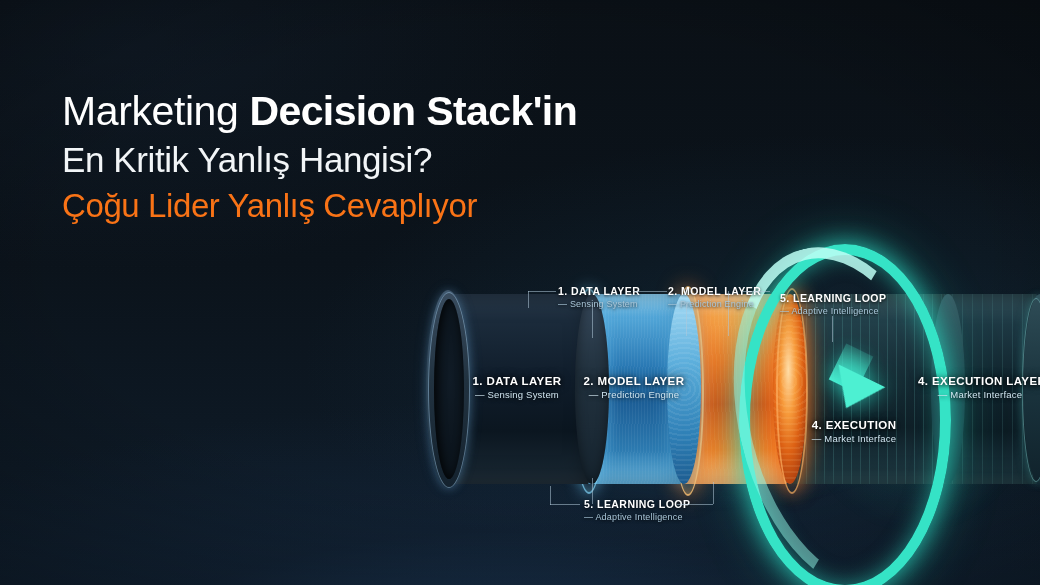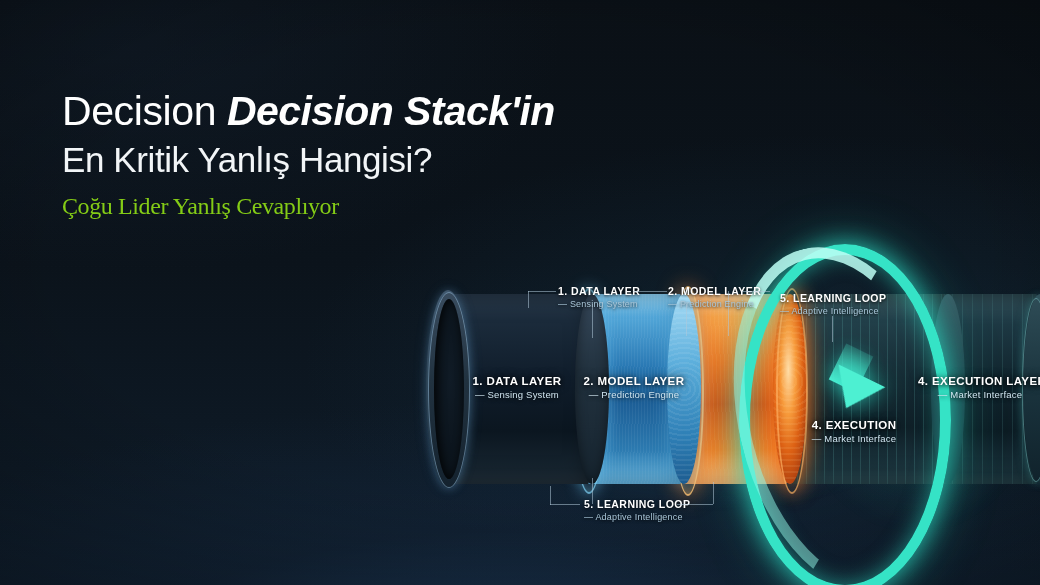--- a/index.html
+++ b/index.html
@@ -234,7 +234,7 @@
   <div class="bg-layer bg-vignette"></div>
 
   <div id="headline">
-    <h1 class="h-line h1"><span>Decision </span><span class="bold">Decision Stack'in</span></h1>
+    <h1 class="h-line h1"><span>Marketing </span><span class="bold">Decision Stack'in</span></h1>
     <h2 class="h-line h2">En Kritik Yanlış Hangisi?</h2>
     <h3 class="h-line h3">Çoğu Lider Yanlış Cevaplıyor</h3>
   </div>

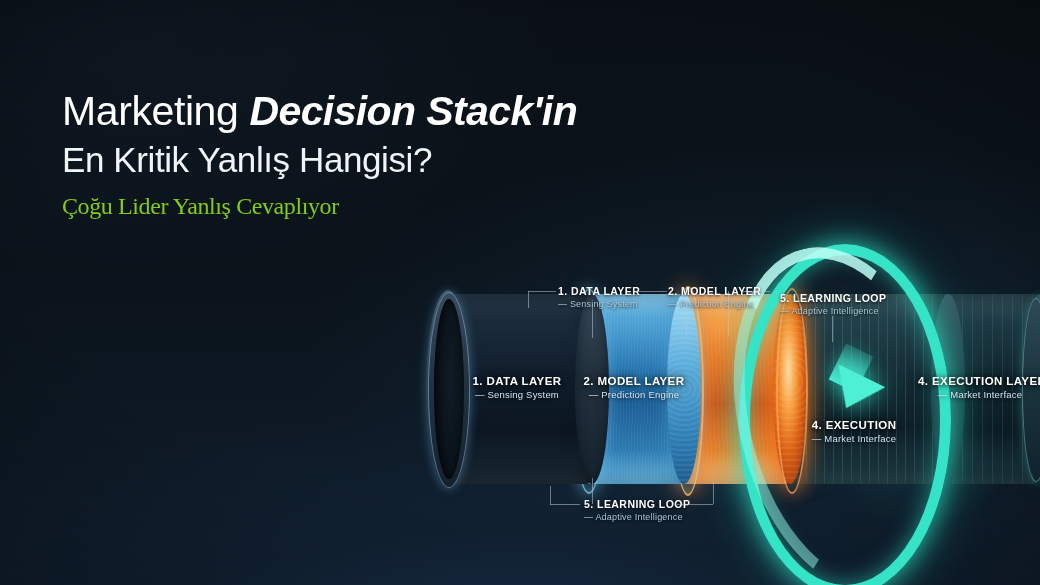--- a/index.html
+++ b/index.html
@@ -38,7 +38,7 @@
   #headline{position:absolute;left:62px;top:86px;width:780px;}
   .h-line{margin:0;white-space:nowrap;letter-spacing:-.4px;}
   .h1{font-size:41px;line-height:50px;color:#ffffff;font-weight:500;}
-  .h1 .bold{font-weight:700;letter-spacing:-.6px;font-style:italic;}
+  .h1 .bold{font-weight:700;letter-spacing:-.6px;}
   .h2{font-size:35px;line-height:47px;color:#f2f5f7;font-weight:500;}
   .h3{font-size:24px;line-height:46px;color:#84cc16;font-weight:500;font-family:Liberation Serif, serif;}
   

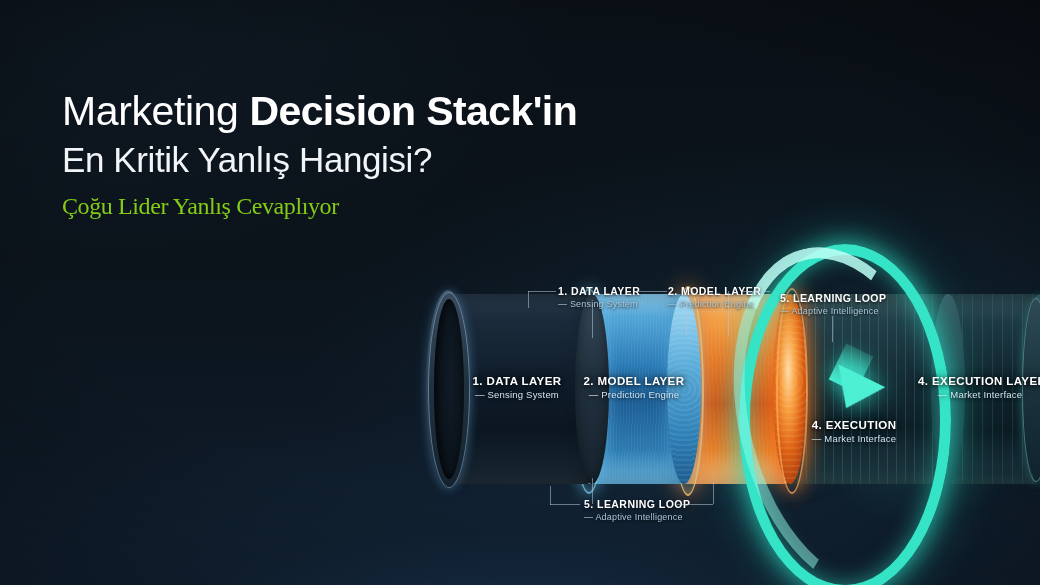--- a/index.html
+++ b/index.html
@@ -40,7 +40,7 @@
   .h1{font-size:41px;line-height:50px;color:#ffffff;font-weight:500;}
   .h1 .bold{font-weight:700;letter-spacing:-.6px;}
   .h2{font-size:35px;line-height:47px;color:#f2f5f7;font-weight:500;}
-  .h3{font-size:24px;line-height:46px;color:#84cc16;font-weight:500;font-family:Liberation Serif, serif;}
+  .h3{font-size:33px;line-height:46px;color:#f97316;font-weight:500;}
   
   #diagram{position:absolute;left:432px;top:236px;width:608px;height:349px;}
   .d-el{position:absolute;}

